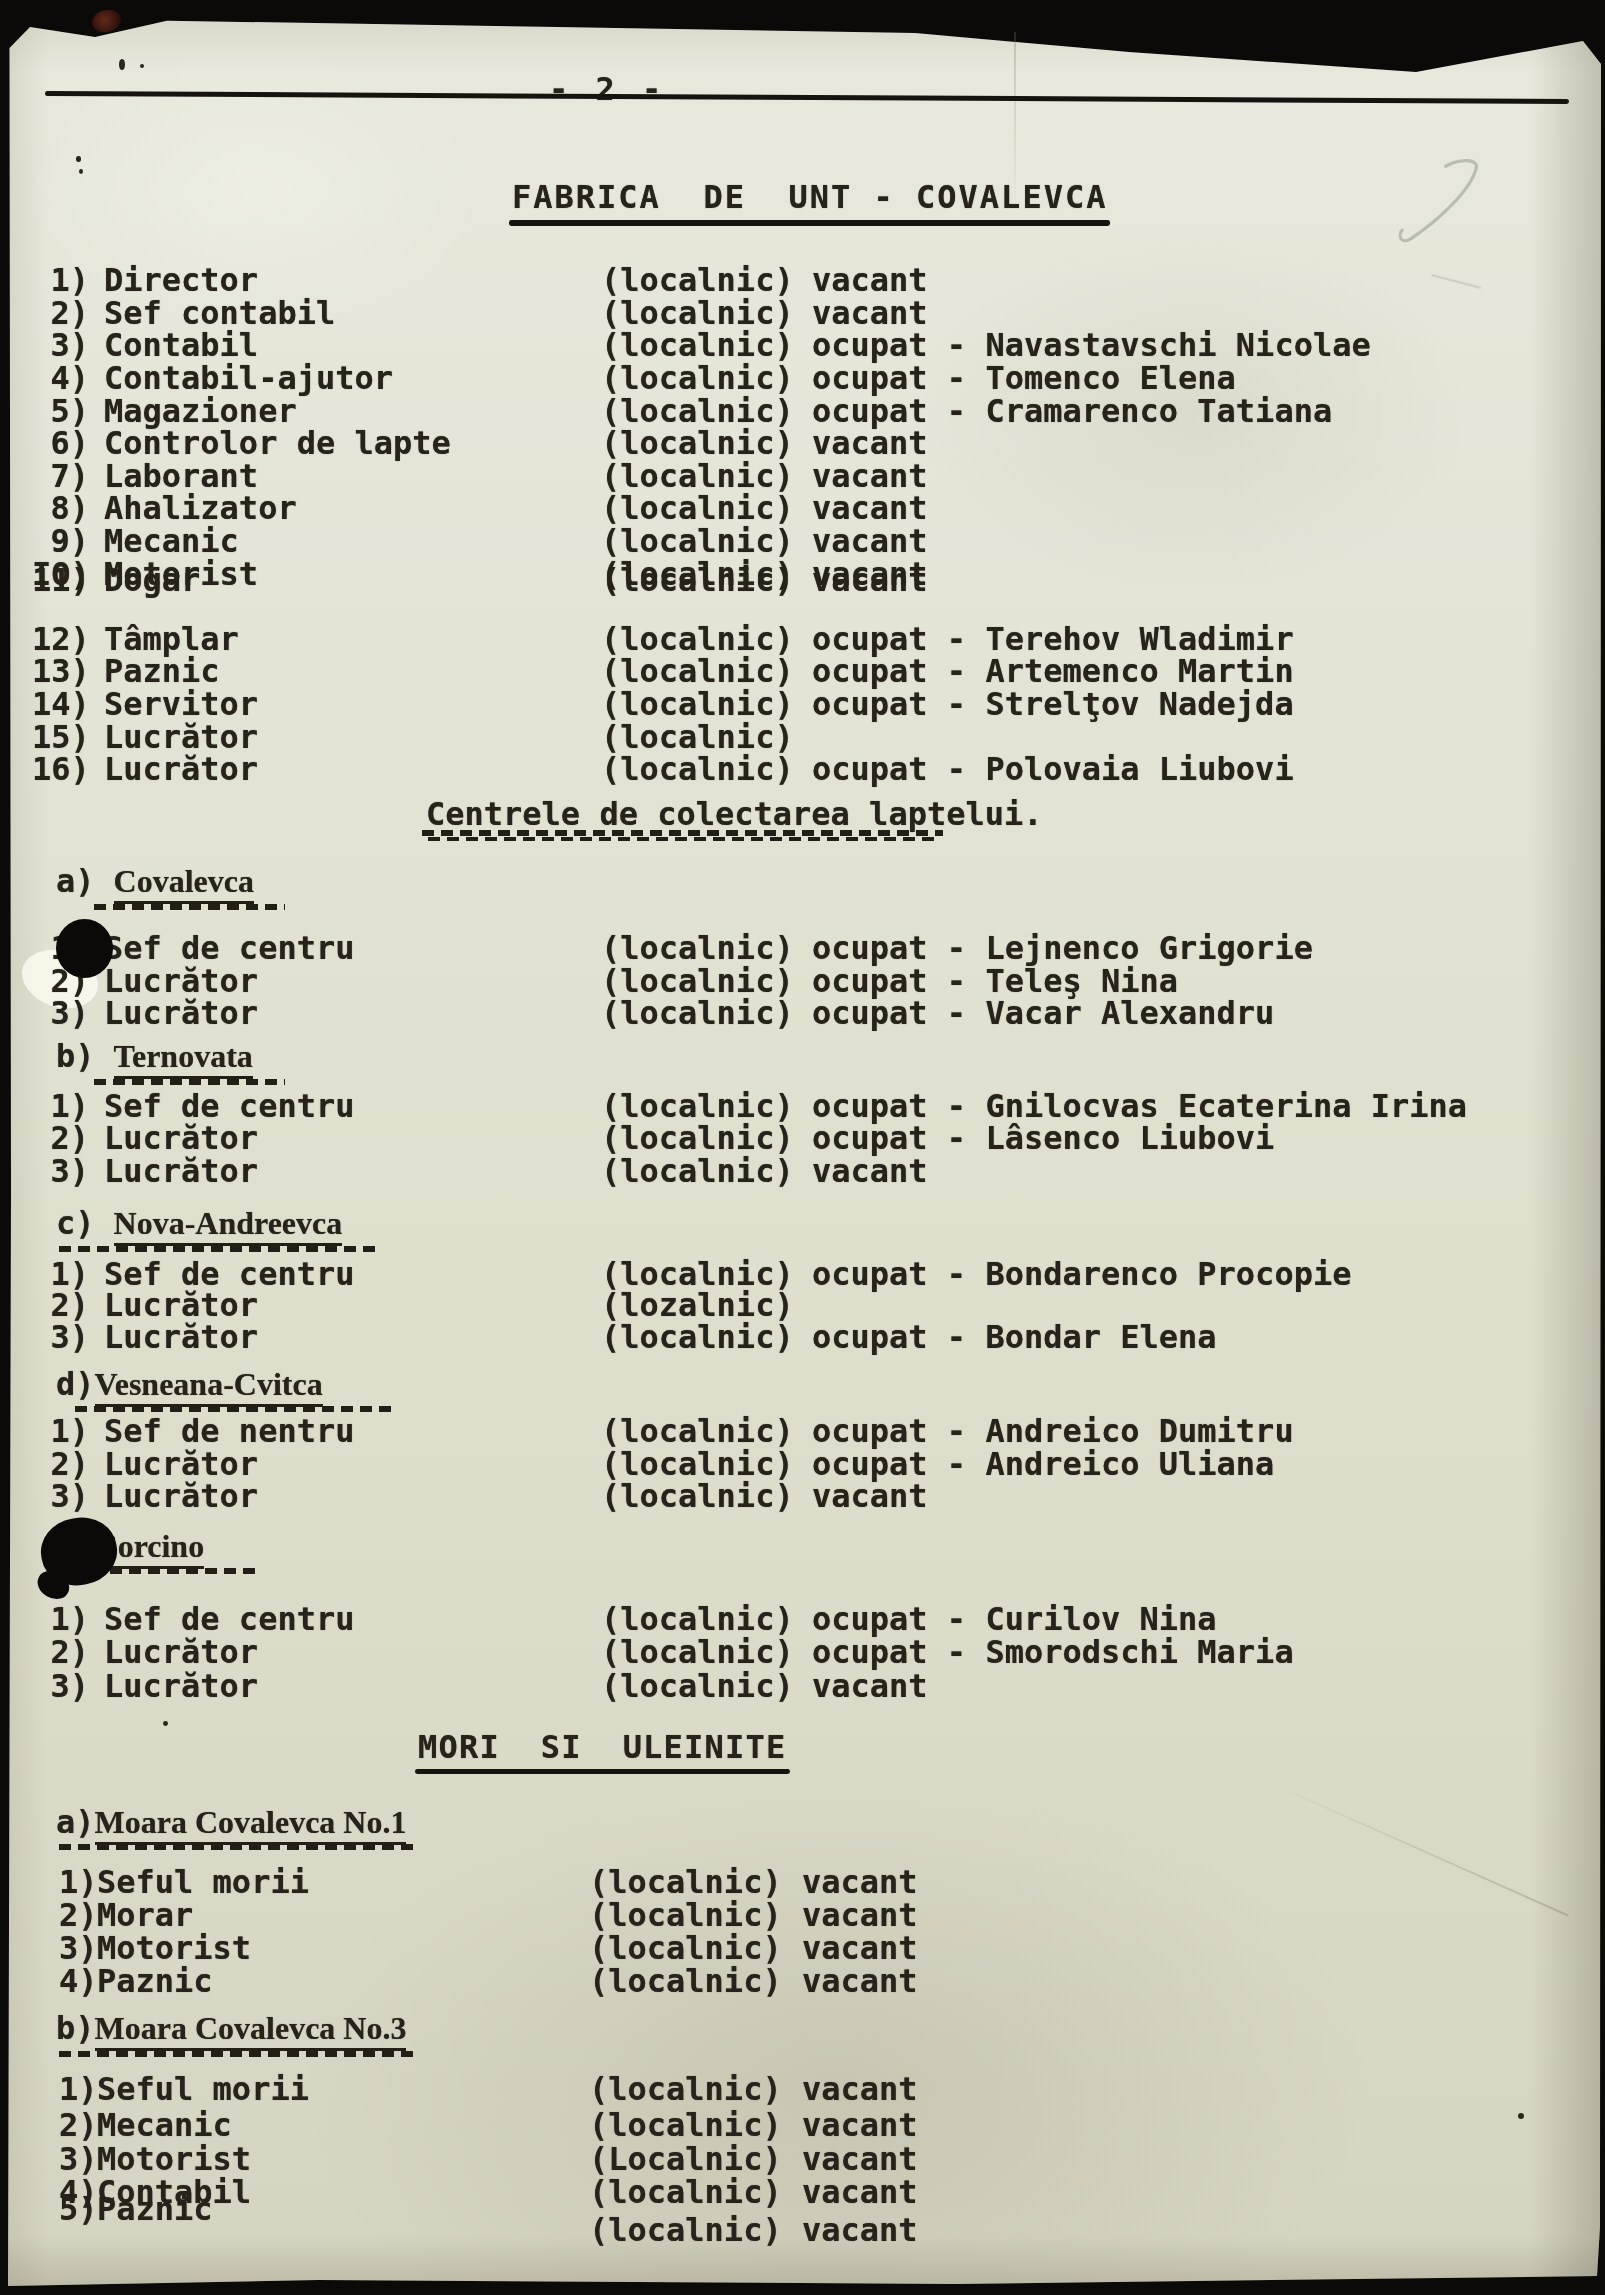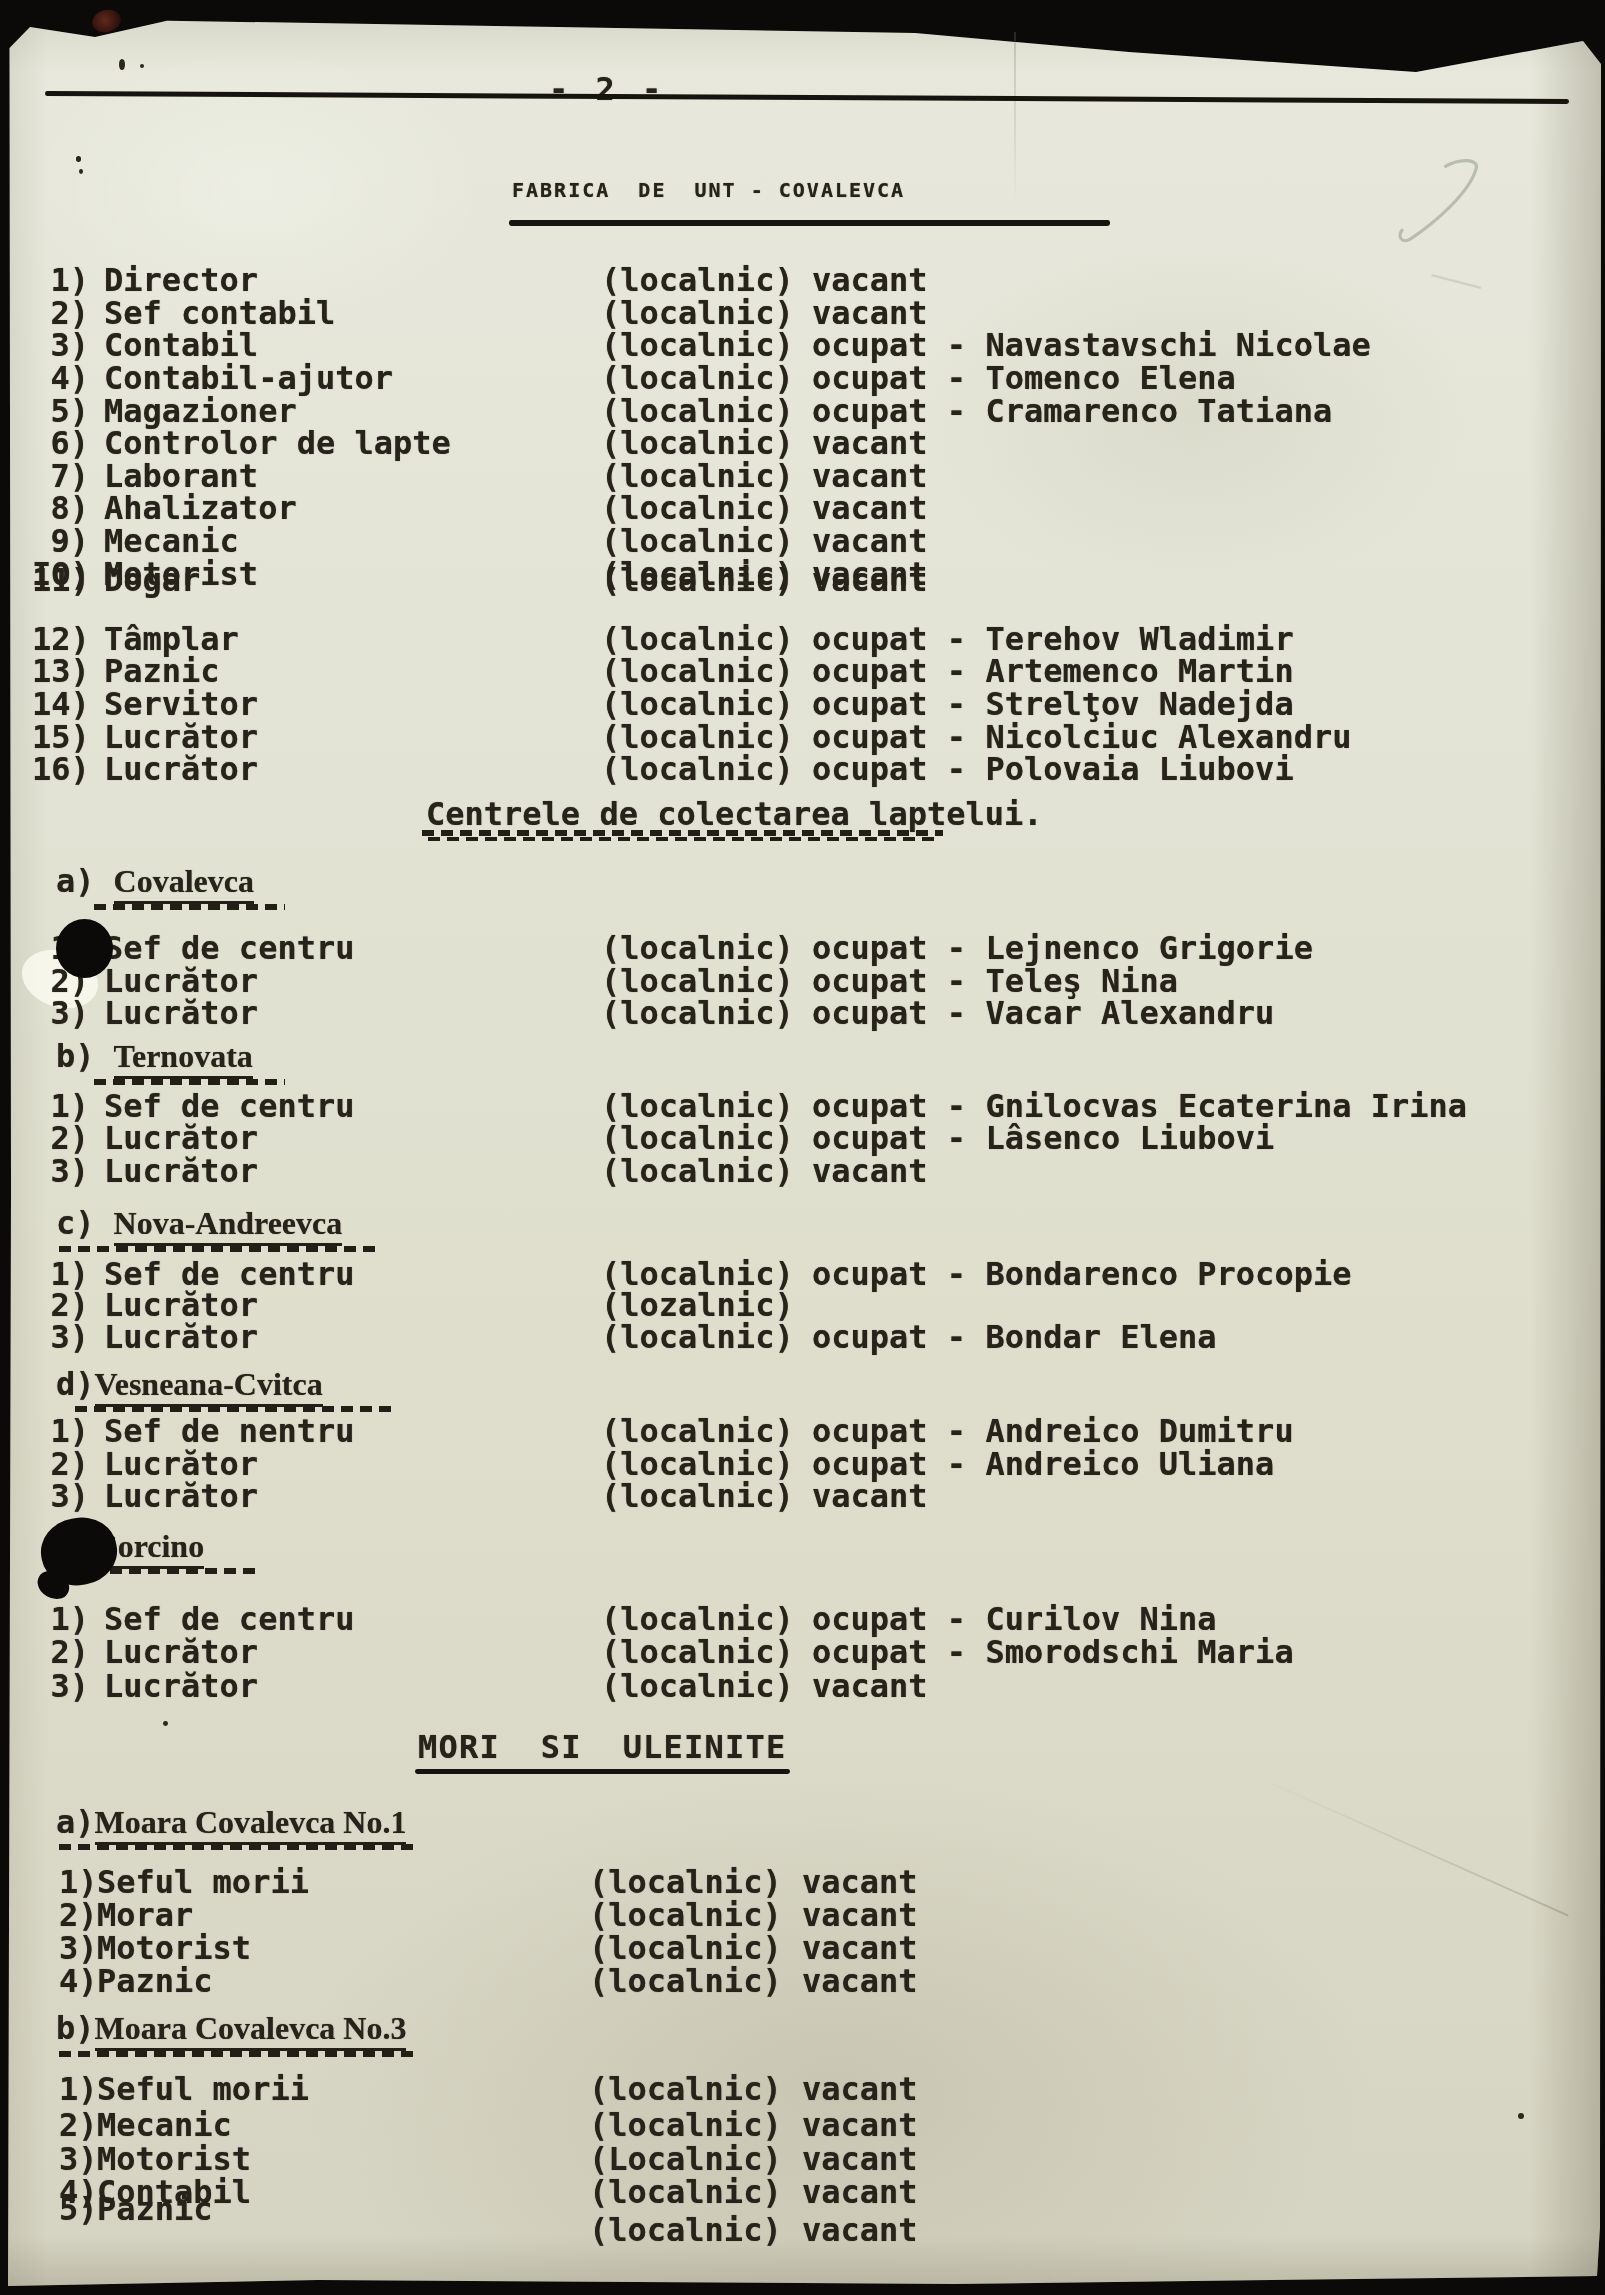--- a/index.html
+++ b/index.html
@@ -58,7 +58,7 @@
   <div class="txt zt" style="left:549px;top:70px;font-size:32px;letter-spacing:4px;">- 2 -</div>
   <div class="rule zt" style="left:45px;top:95px;width:1524px;height:4.8px;transform:rotate(0.3deg);"></div>
 
-  <div class="txt zt" style="left:512px;top:178px;font-size:20px;letter-spacing:2px;text-align:center;">FABRICA  DE  UNT - COVALEVCA</div>
+  <div class="txt zt" style="left:512px;top:178px;font-size:32px;letter-spacing:2px;text-align:center;">FABRICA  DE  UNT - COVALEVCA</div>
   <div class="rule zt" style="left:509px;top:220px;width:601px;height:5.6px;"></div>
 
   <div class="row zt" style="top:264px">

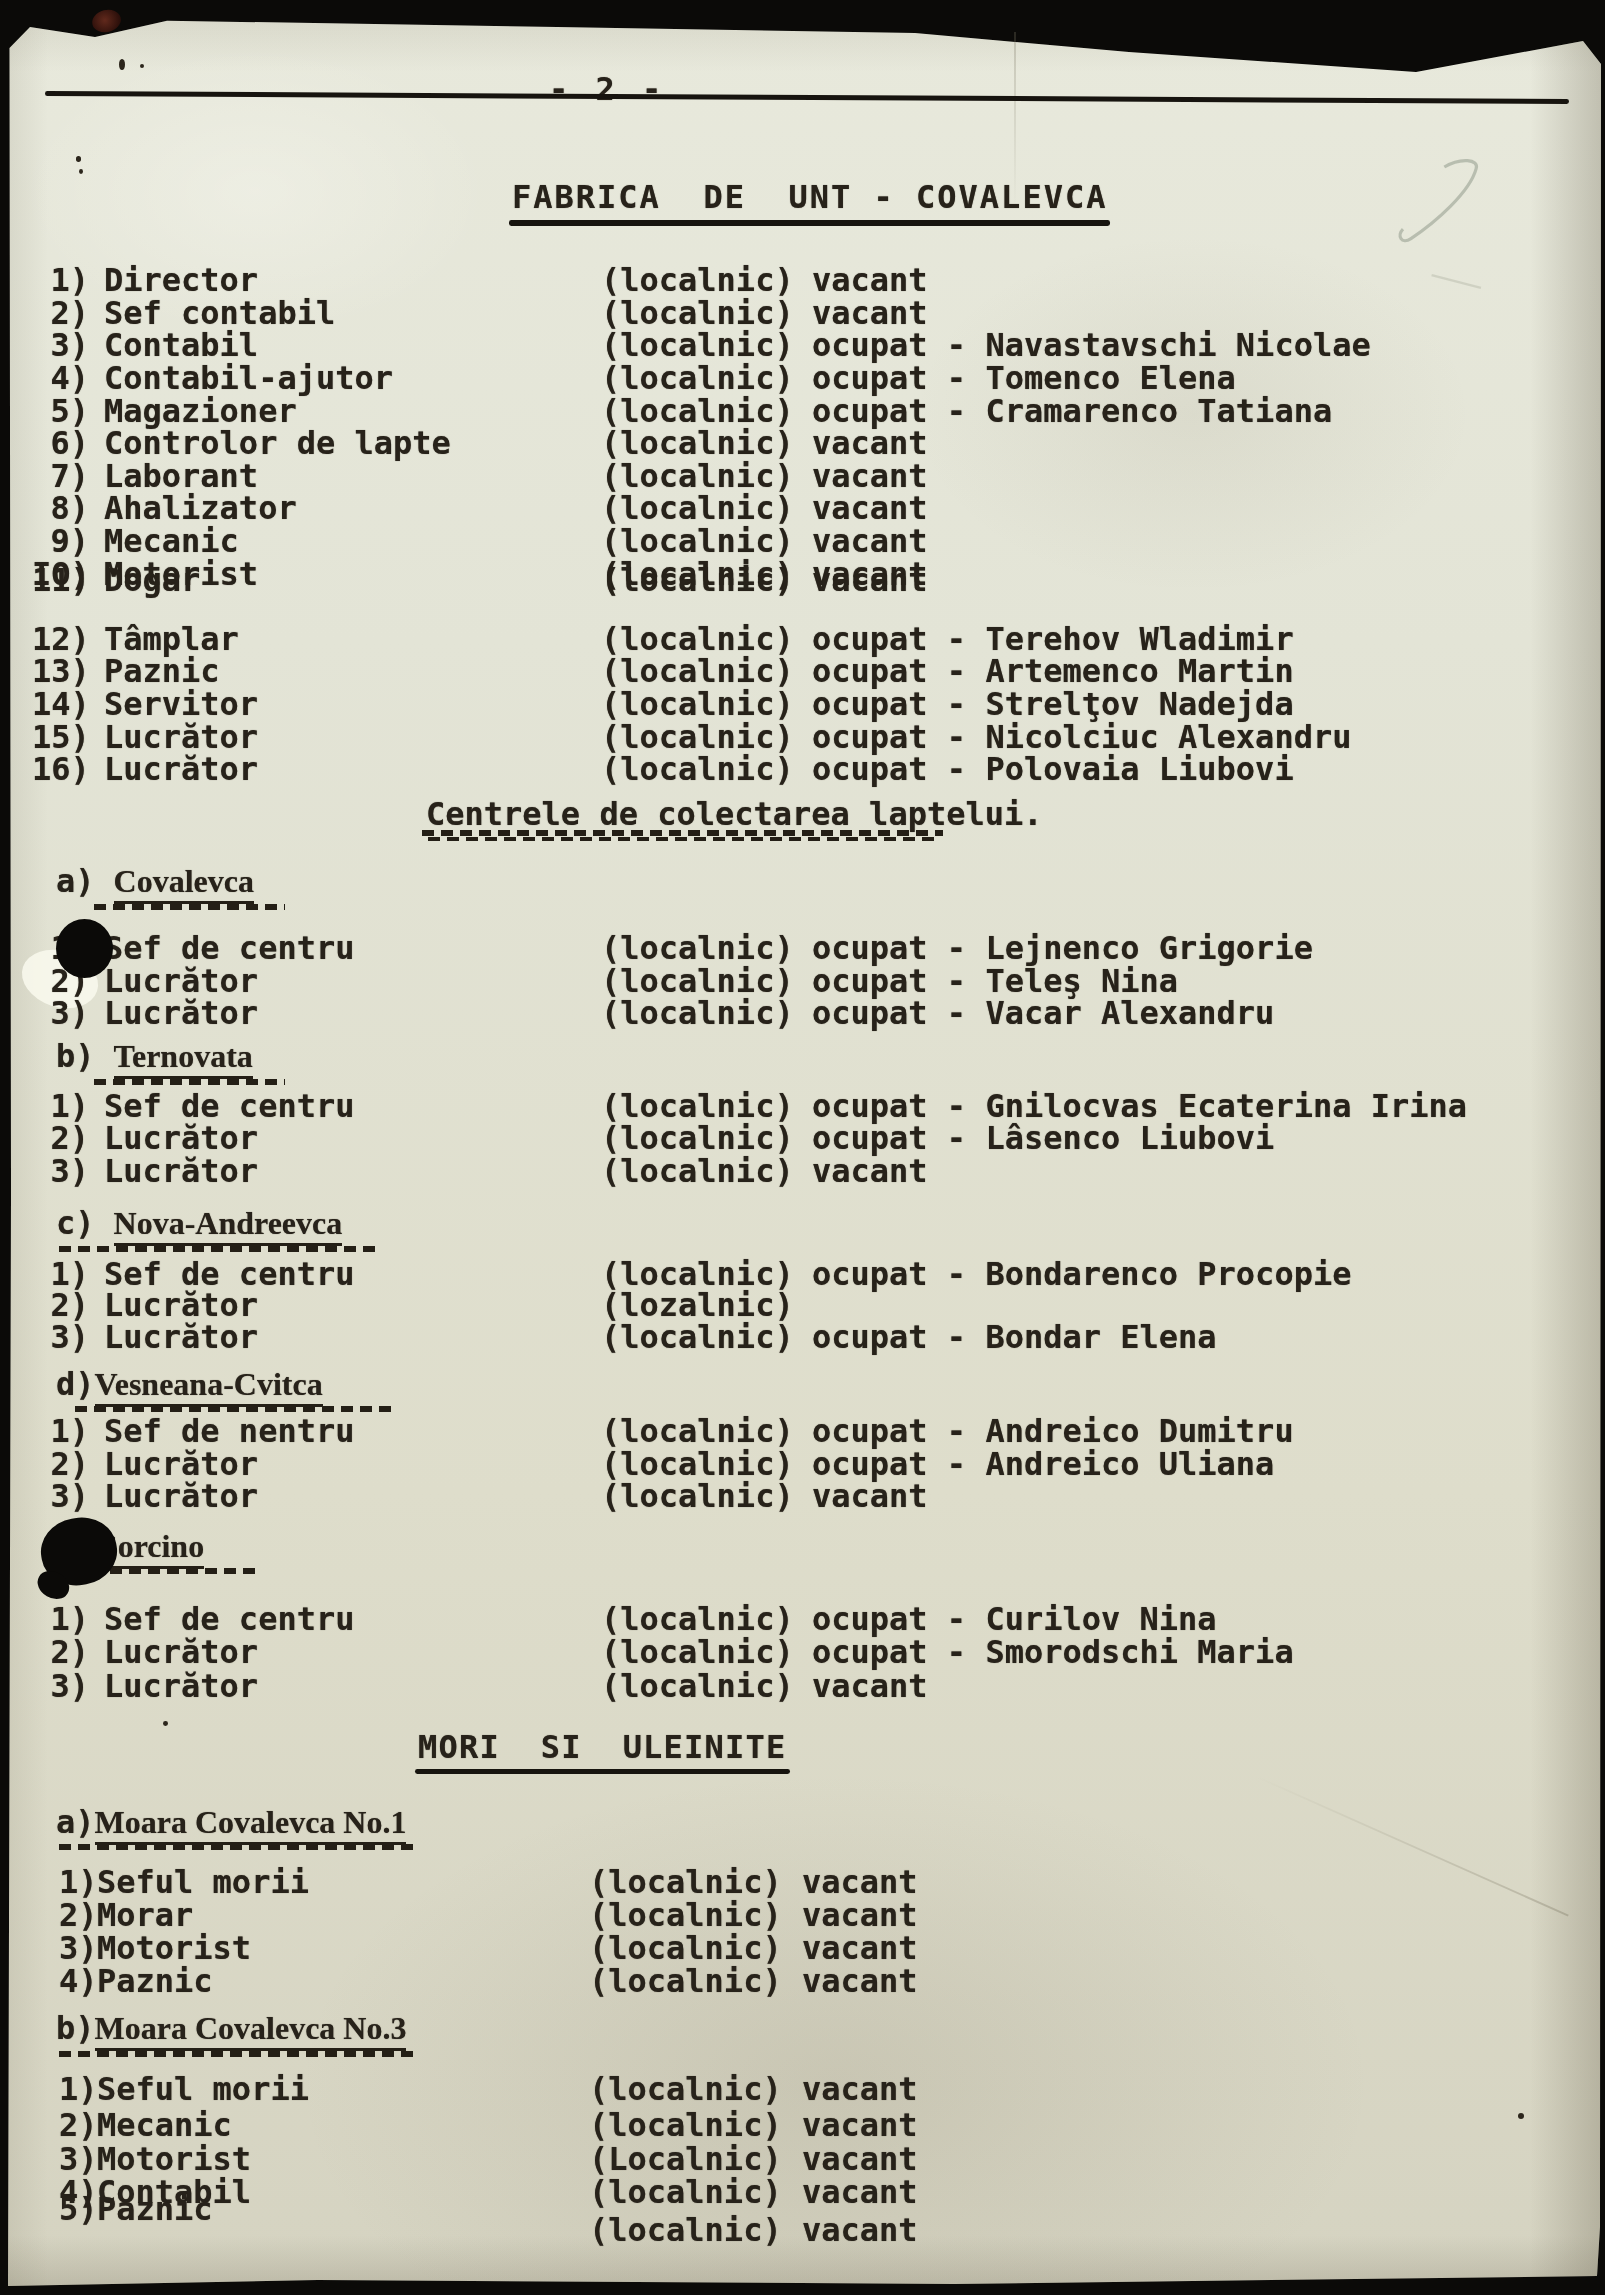--- a/index.html
+++ b/index.html
@@ -149,7 +149,6 @@
       <span class="c n">15)</span>
       <span class="c t">Lucrător</span>
       <span class="c l">(localnic)</span>
-      <span class="c s">ocupat - Nicolciuc Alexandru</span>
     </div>
   <div class="row zt" style="top:753px">
       <span class="c n">16)</span>

